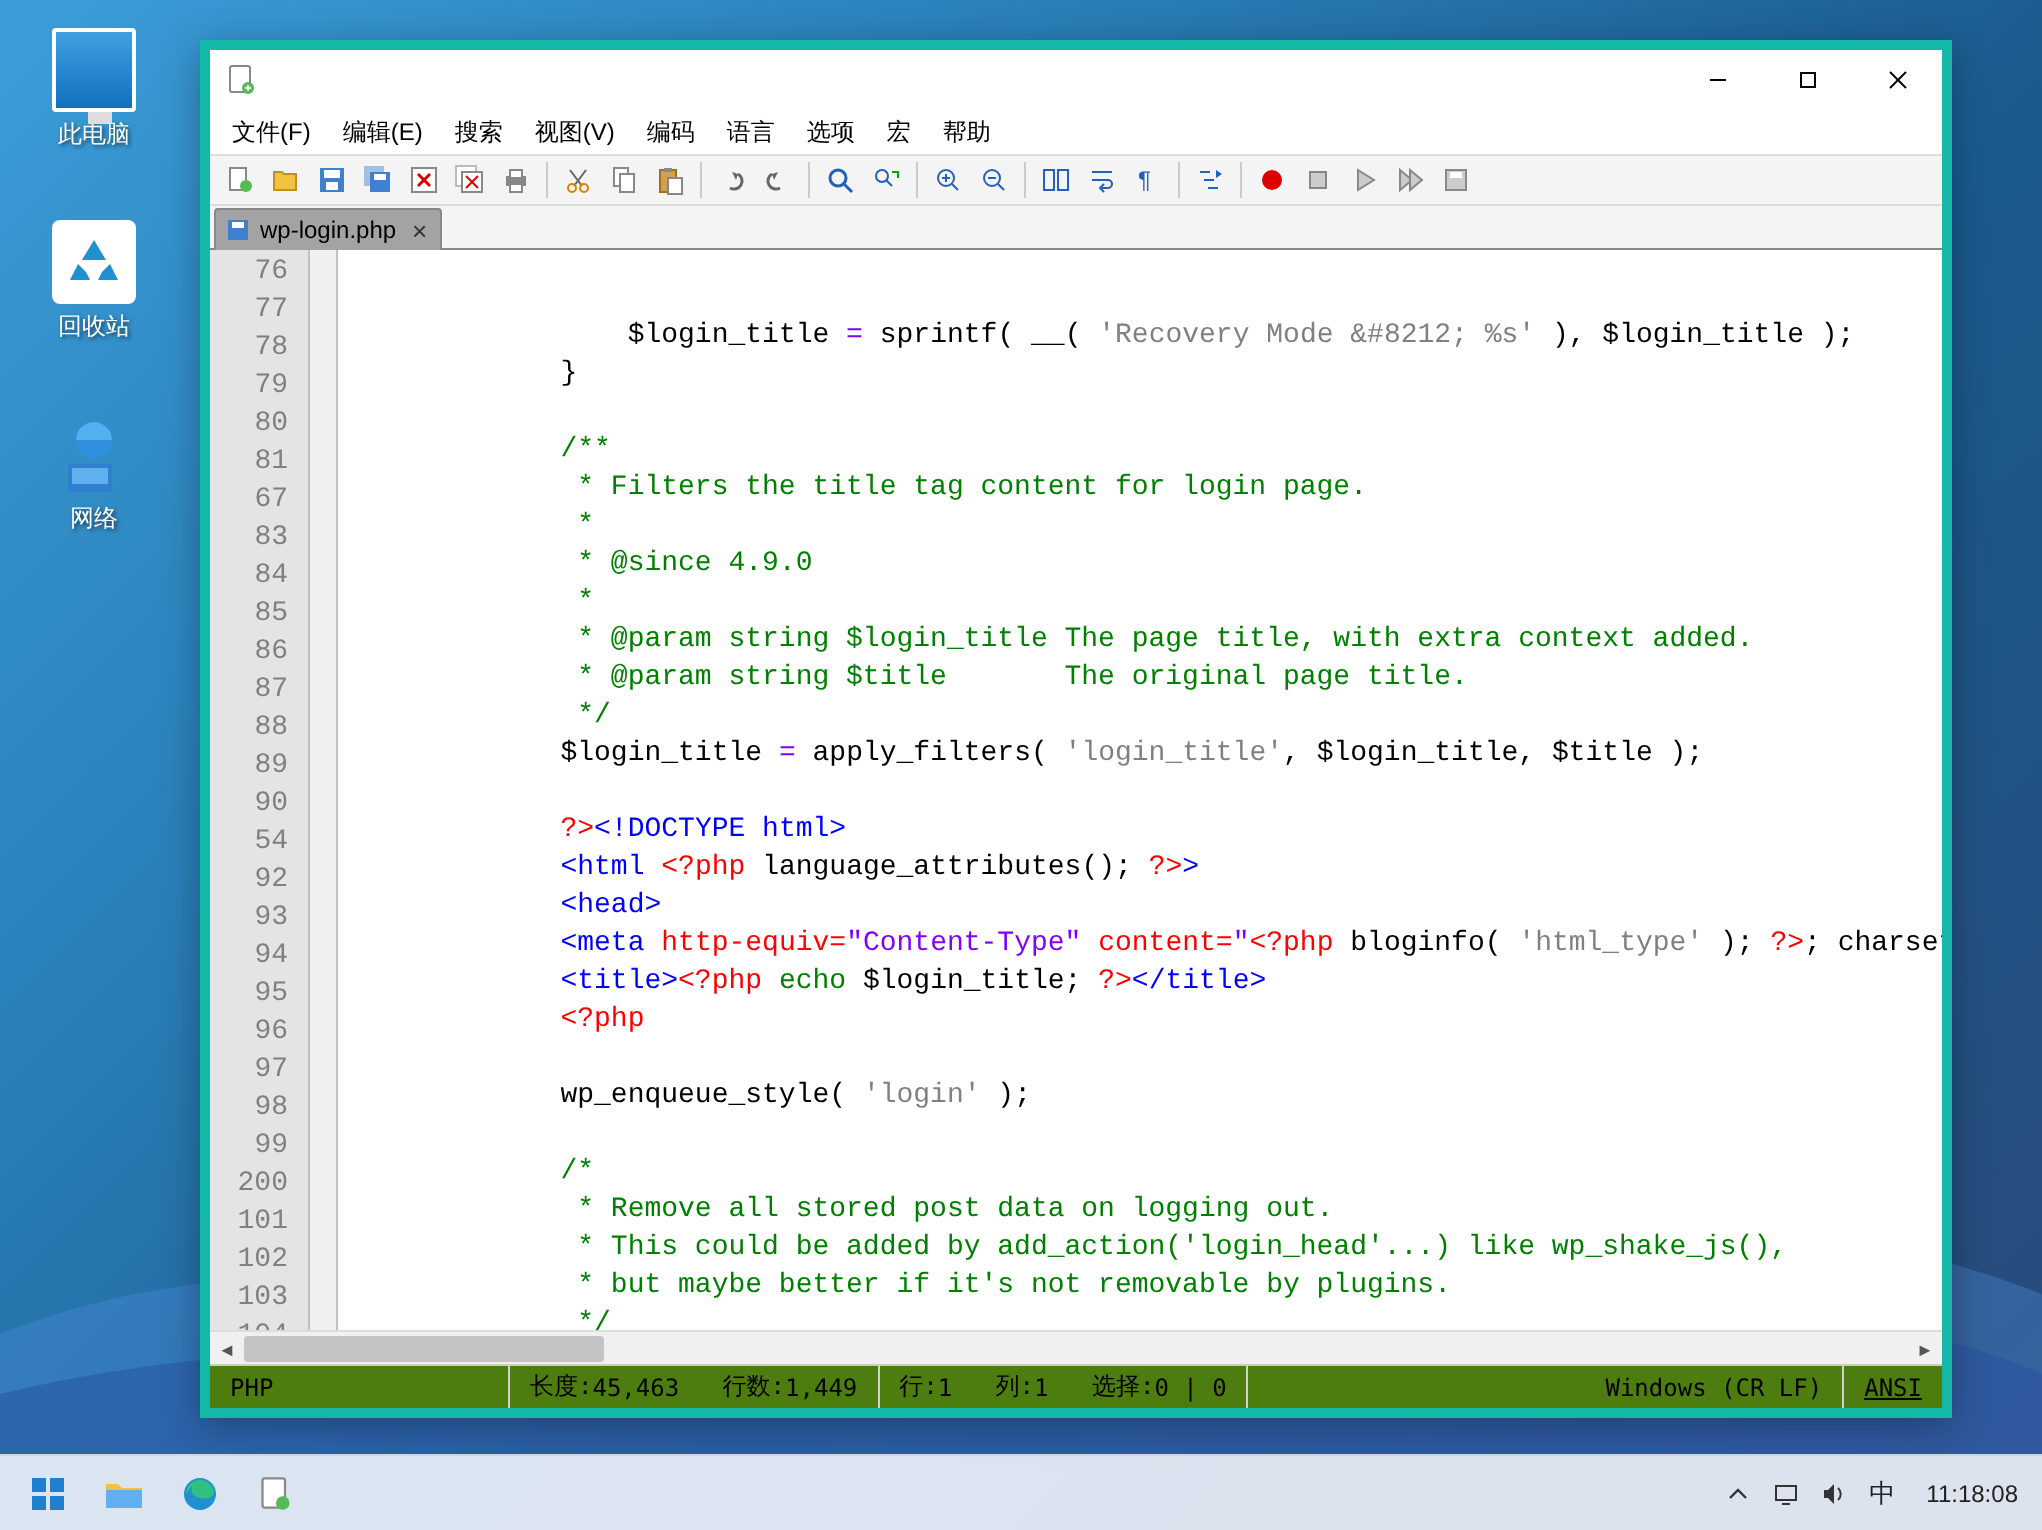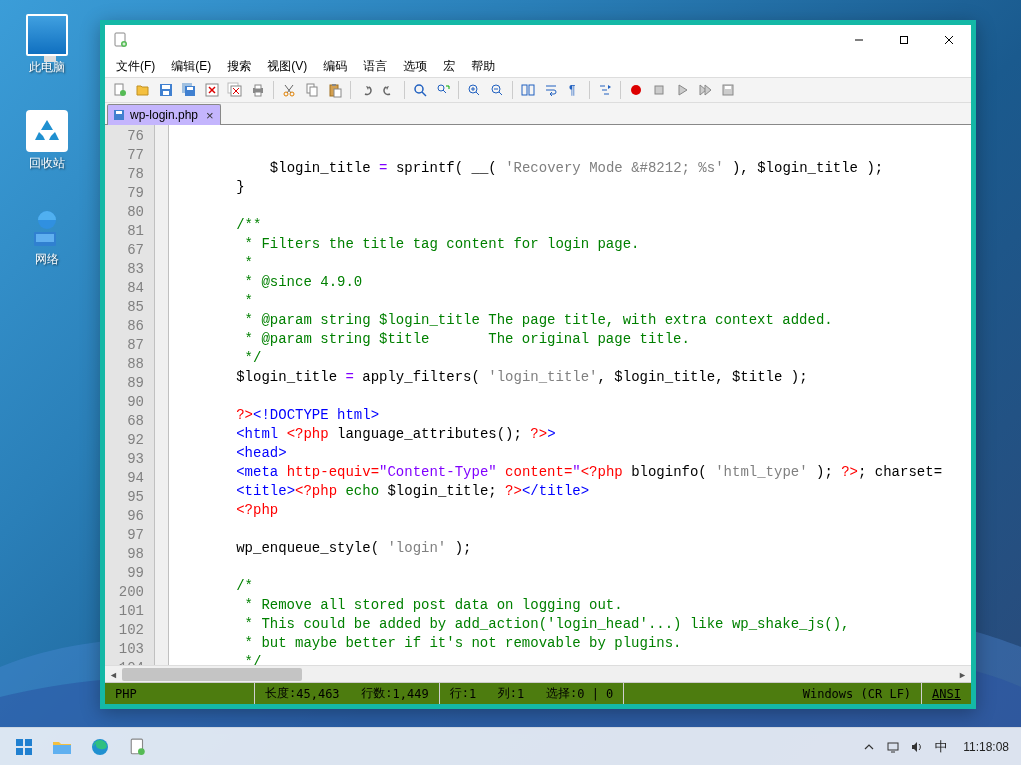--- a/index.html
+++ b/index.html
@@ -92,7 +92,7 @@
 .tab {
   height: 21px; display: flex; align-items: center;
   padding: 0 6px 0 4px;
-  background: #c4b5fd; border: 1px solid #888; border-bottom: none;
+  background: #a3a3a3; border: 1px solid #888; border-bottom: none;
   border-radius: 2px 2px 0 0;
   font-size: 12px; gap: 4px;
   position: relative; top: 1px;

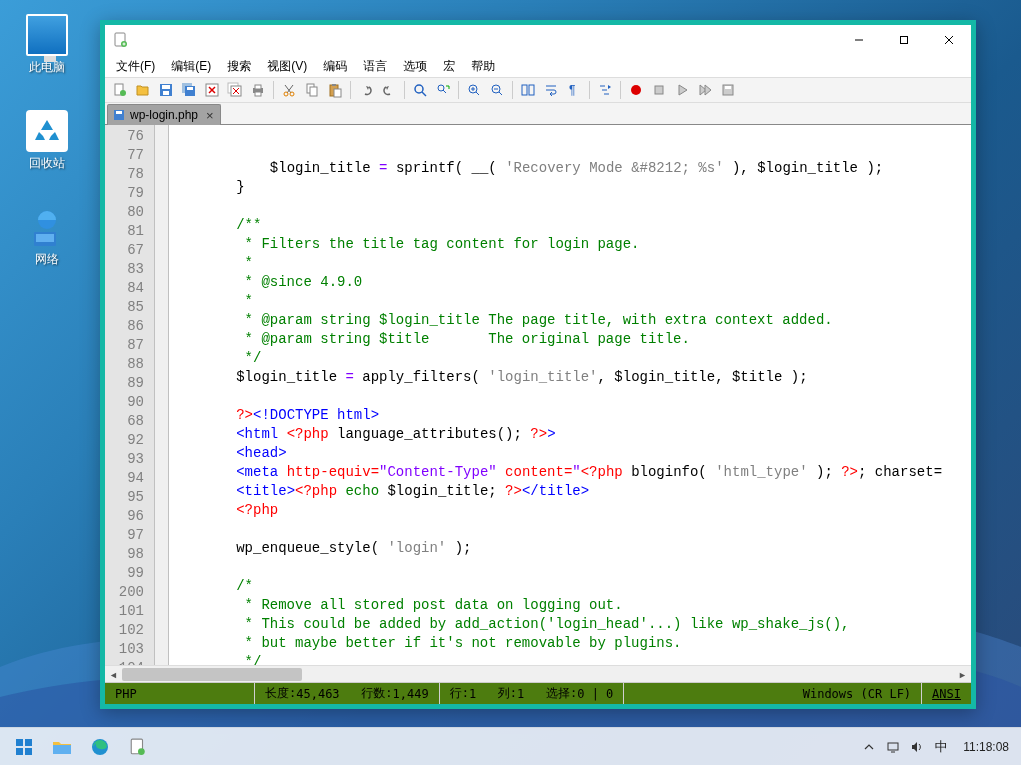--- a/index.html
+++ b/index.html
@@ -111,7 +111,7 @@
 }
 .gutter div { height: 19px; line-height: 19px; padding-right: 10px; }
 .margin { width: 14px; background: #f0f0f0; border-right: 1px solid #c0c0c0; flex: none; }
-.code { flex: 1; padding-top: 2px; overflow: hidden; white-space: pre; }
+.code { flex: 1; padding-top: 2px; overflow: hidden; white-space: pre; padding-left: 44px; }
 .code-inner { padding-left: 0px; }
 .line { height: 19px; line-height: 19px; }
 .c-def { color: #000; }

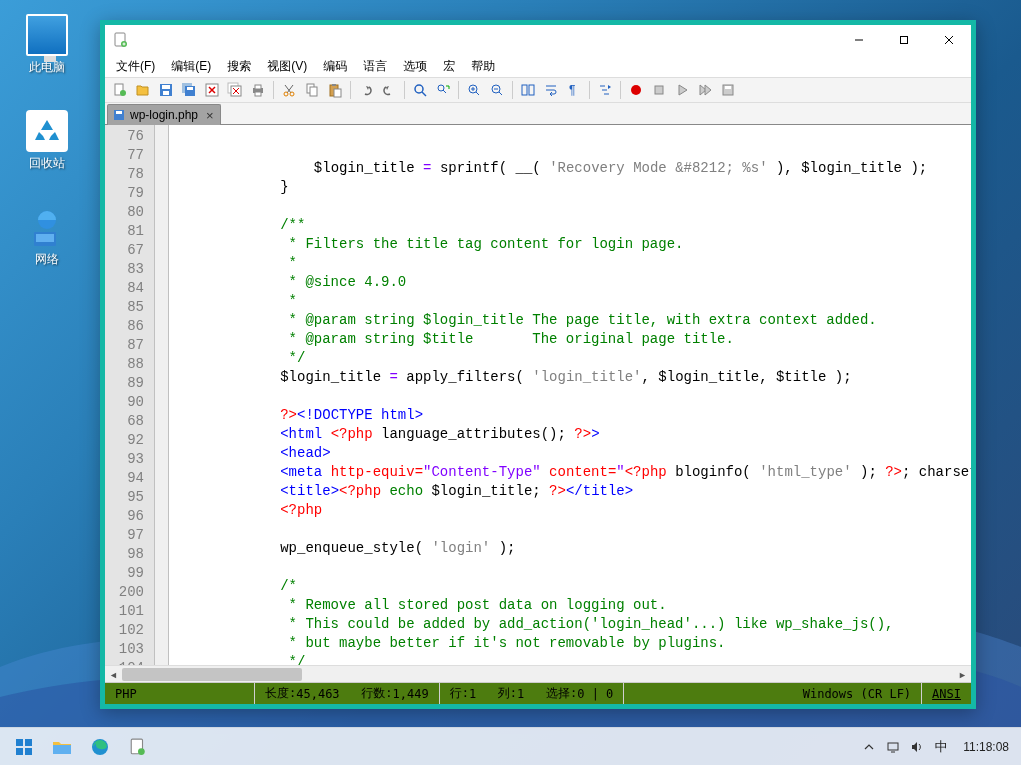--- a/index.html
+++ b/index.html
@@ -413,7 +413,7 @@
         <div>88</div>
         <div>89</div>
         <div>90</div>
-        <div>68</div>
+        <div>54</div>
         <div>92</div>
         <div>93</div>
         <div>94</div>

